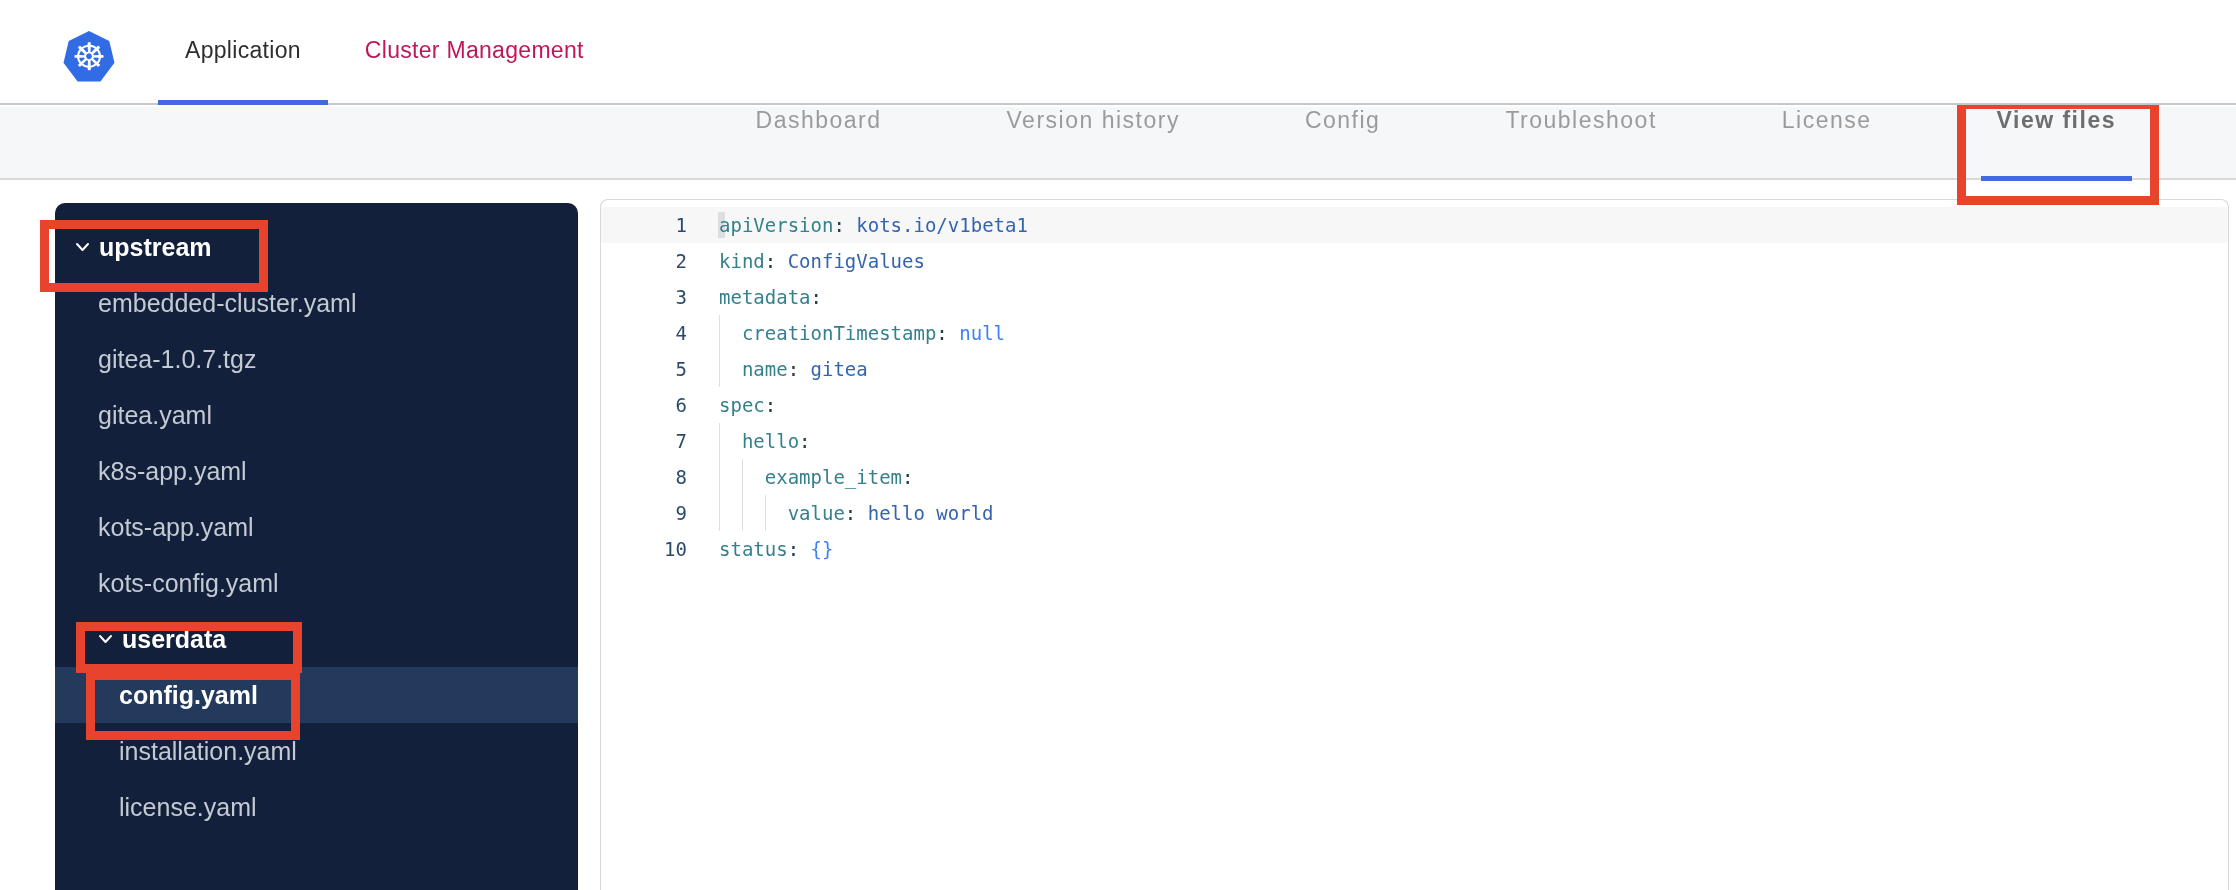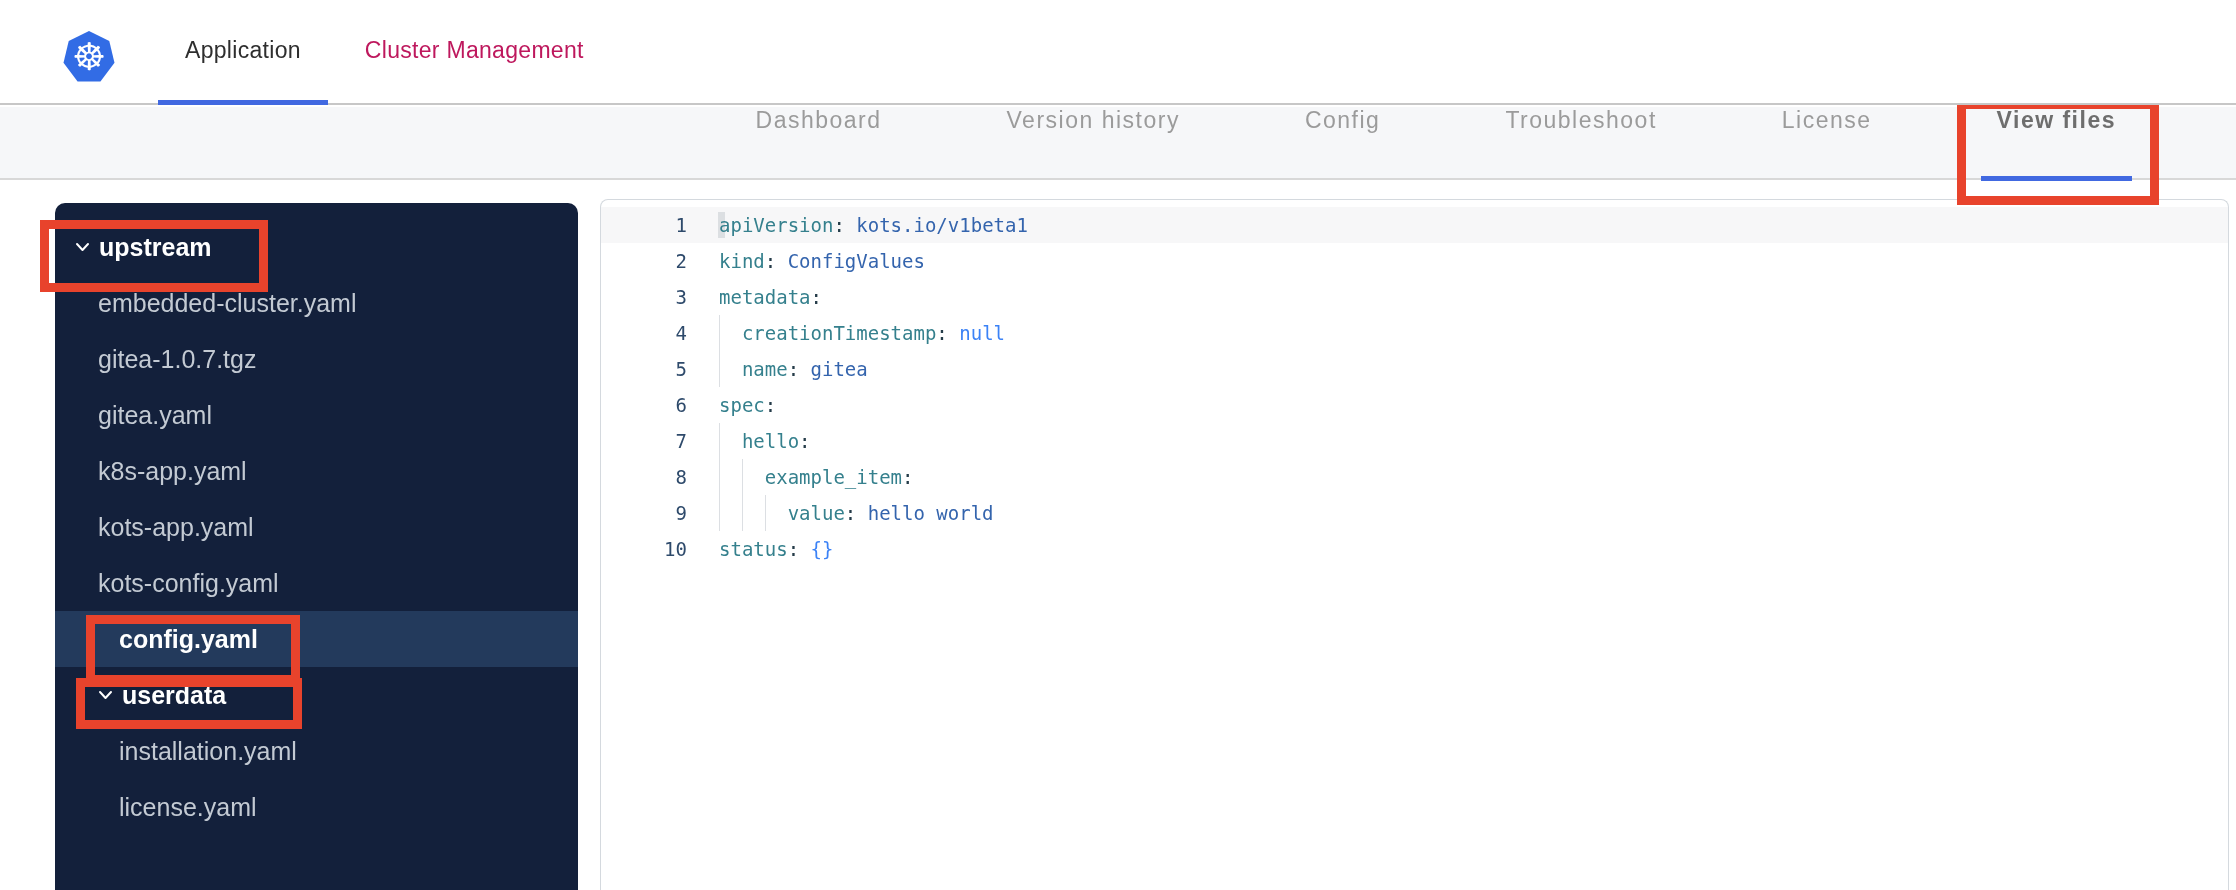--- a/index.html
+++ b/index.html
@@ -135,10 +135,6 @@
     <div class="tree-row lvl1">
       <span>kots-config.yaml</span>
     </div>
-    <div class="tree-row lvl2 selected">
-      <span>config.yaml</span>
-      <div class="ann ann-configyaml"></div>
-    </div>
     <div class="tree-row lvl1 folder">
       <span class="chev">
         <svg width="15" height="10" viewBox="0 0 15 10">
@@ -147,6 +143,10 @@
       </span>
       <span>userdata</span>
       <div class="ann ann-userdata"></div>
+    </div>
+    <div class="tree-row lvl2 selected">
+      <span>config.yaml</span>
+      <div class="ann ann-configyaml"></div>
     </div>
     <div class="tree-row lvl2">
       <span>installation.yaml</span>

